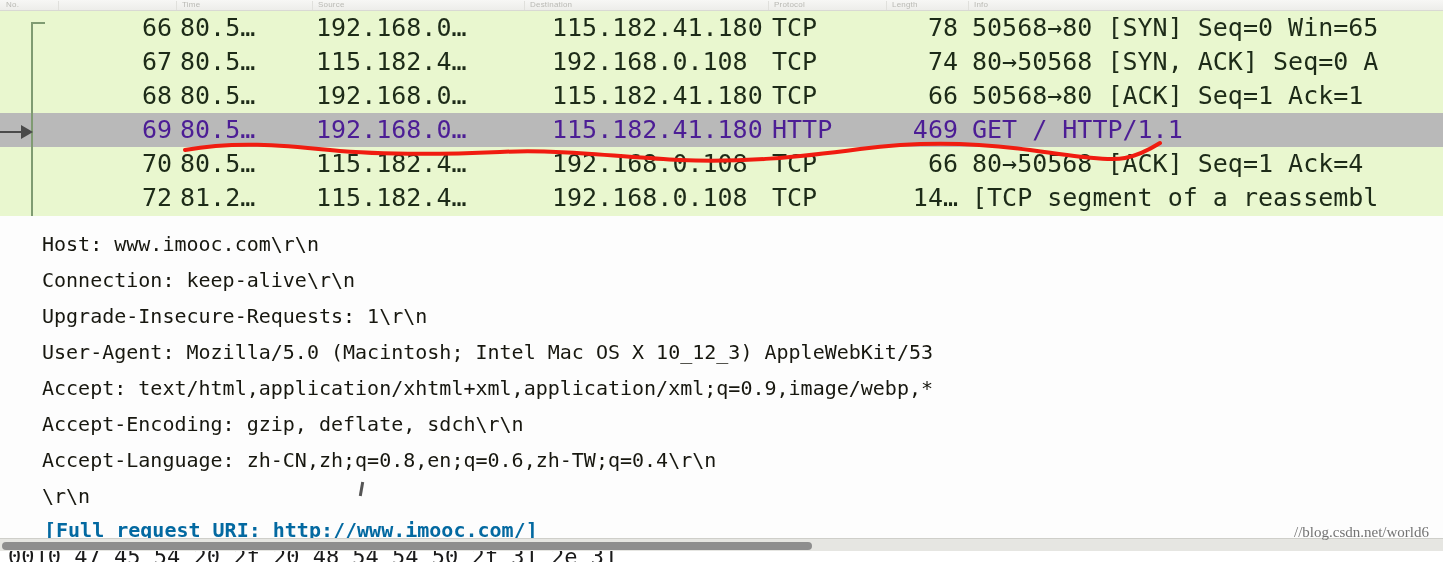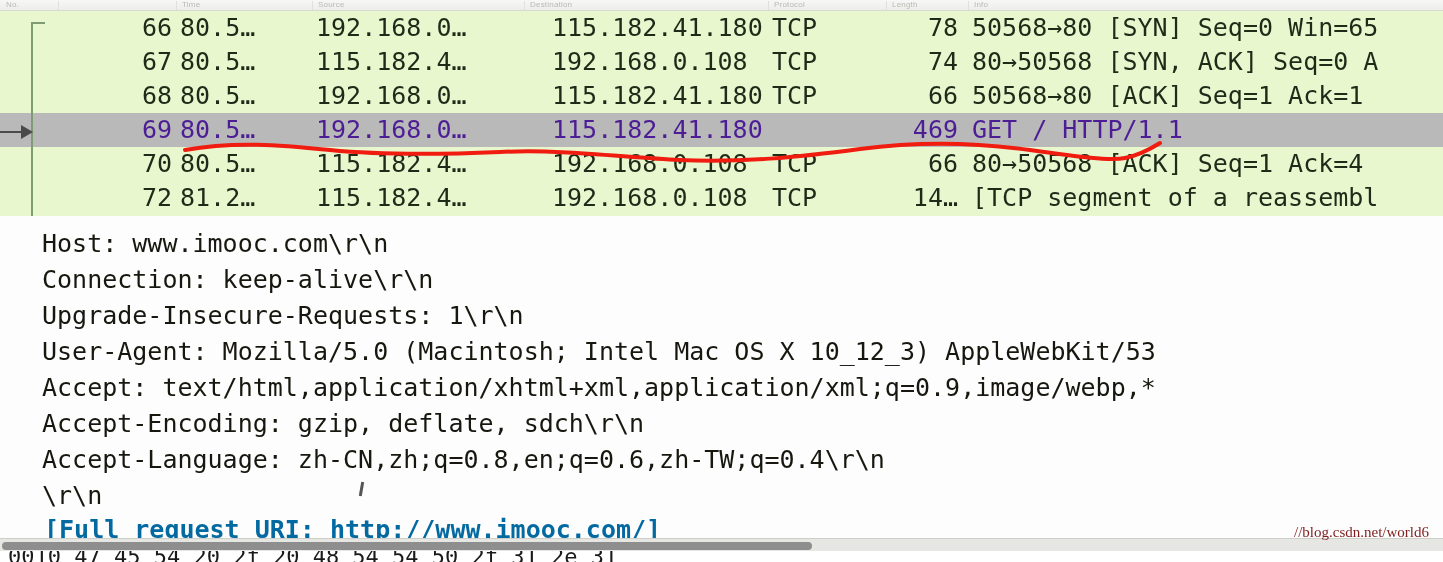--- a/index.html
+++ b/index.html
@@ -270,6 +270,7 @@
     <span class="cell c-time">80.5…</span>
     <span class="cell c-source">192.168.0…</span>
     <span class="cell c-dest">115.182.41.180</span>
+    <span class="cell c-proto">HTTP</span>
     <span class="cell c-len">469</span>
     <span class="cell c-info">GET / HTTP/1.1</span>
   </div>

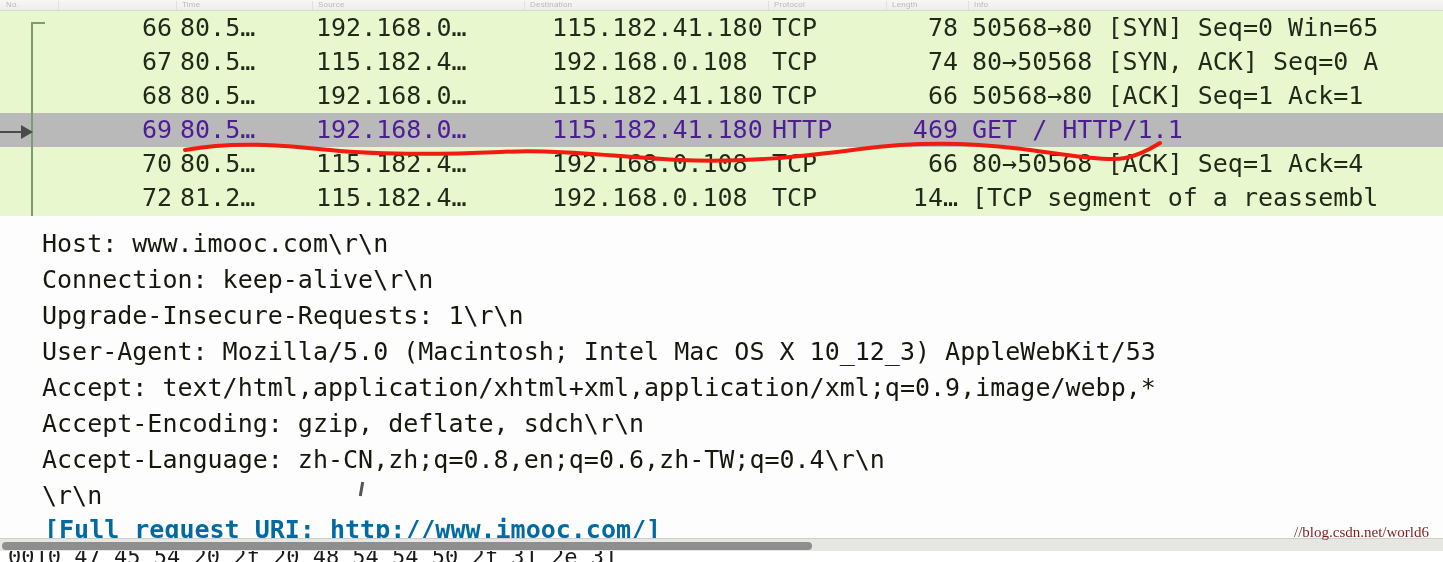--- a/index.html
+++ b/index.html
@@ -121,7 +121,7 @@
     left: 42px;
     height: 36px;
     line-height: 36px;
-    font-size: 25px;
+    font-size: 20px;
     color: #17170f;
     white-space: nowrap;
   }

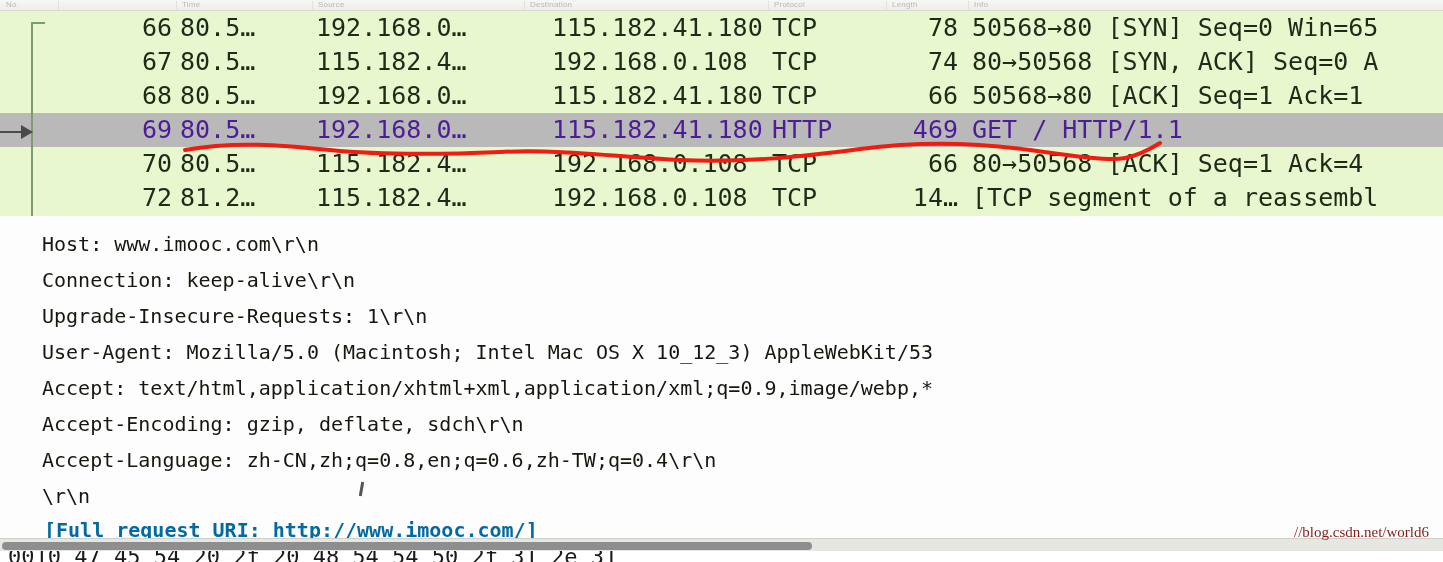--- a/index.html
+++ b/index.html
@@ -208,7 +208,7 @@
     top: 524px;
     font-family: "Liberation Serif", serif;
     font-size: 15px;
-    color: #7f1d1d;
+    color: #737373;
     white-space: nowrap;
     z-index: 5;
   }

